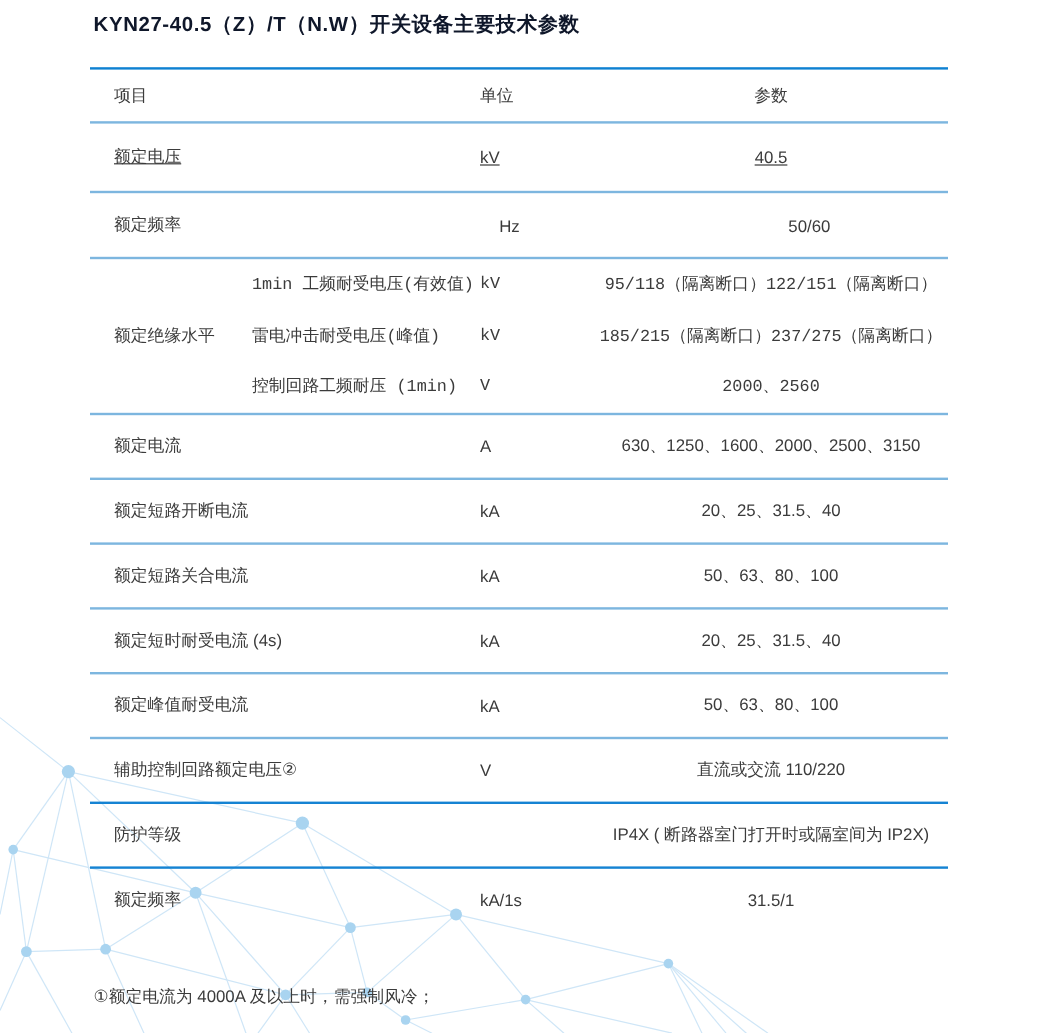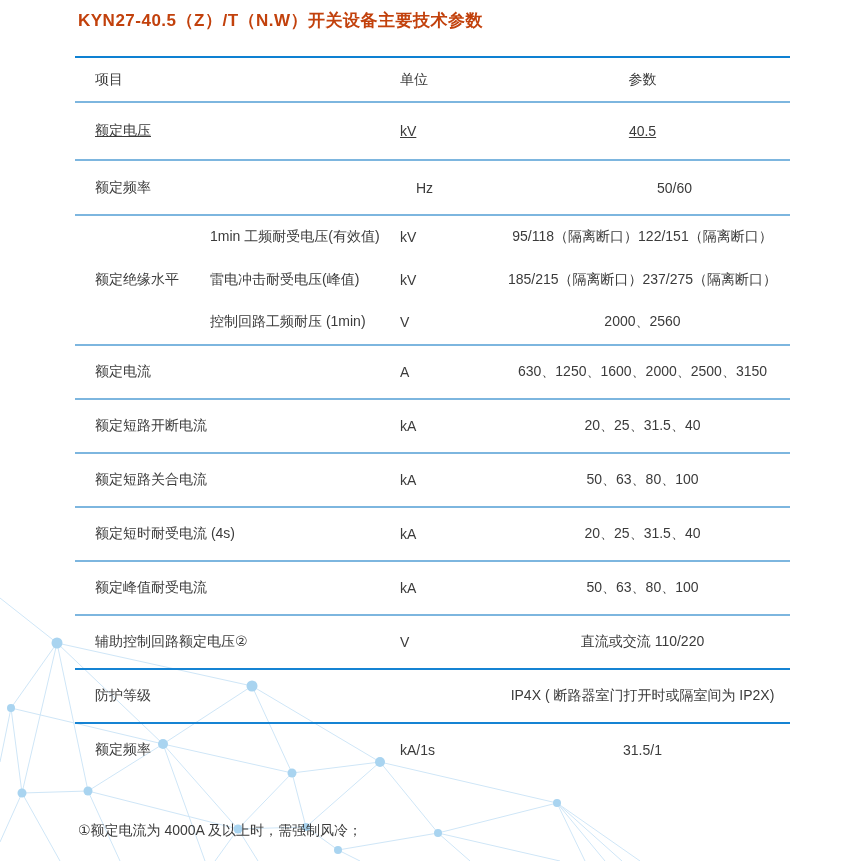--- a/index.html
+++ b/index.html
@@ -18,7 +18,7 @@
     margin:9px 0 0 78px;
     font-size:17px;
     font-weight:bold;
-    color:#c2410c;
+    color:#0f172a;
     letter-spacing:0.5px;
   }
 

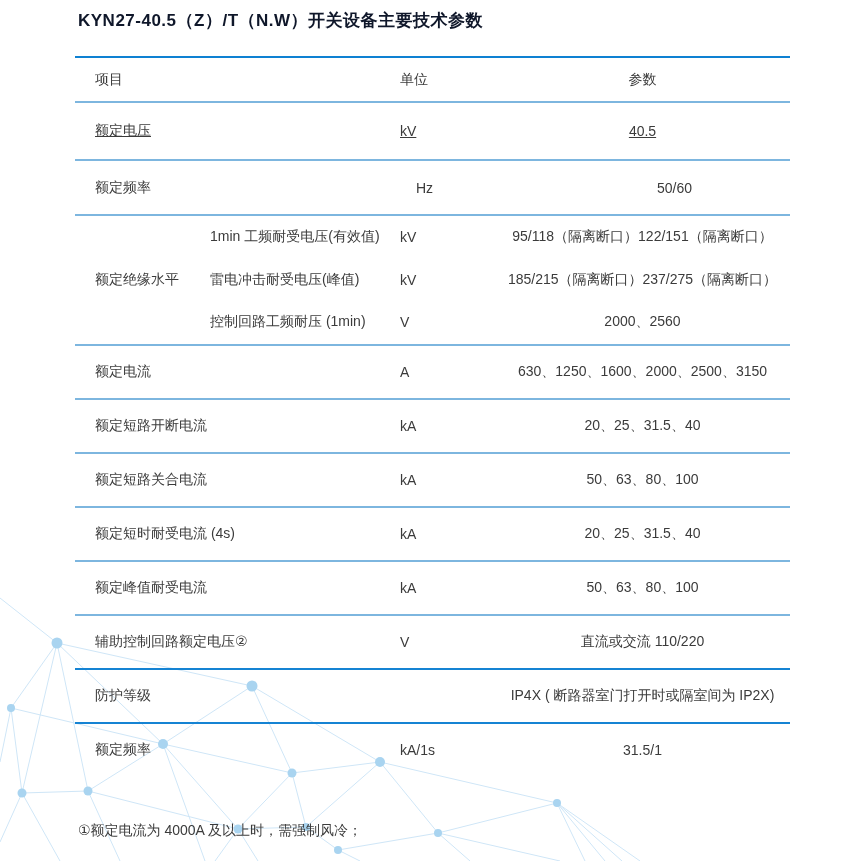--- a/index.html
+++ b/index.html
@@ -59,7 +59,7 @@
     display:flex;
     align-items:center;
   }
-  .g-rows{flex:1;}
+  .g-rows{flex:1;font-family:Liberation Mono, monospace;}
   .g-row{
     display:grid;
     grid-template-columns:190px 95px 295px;

